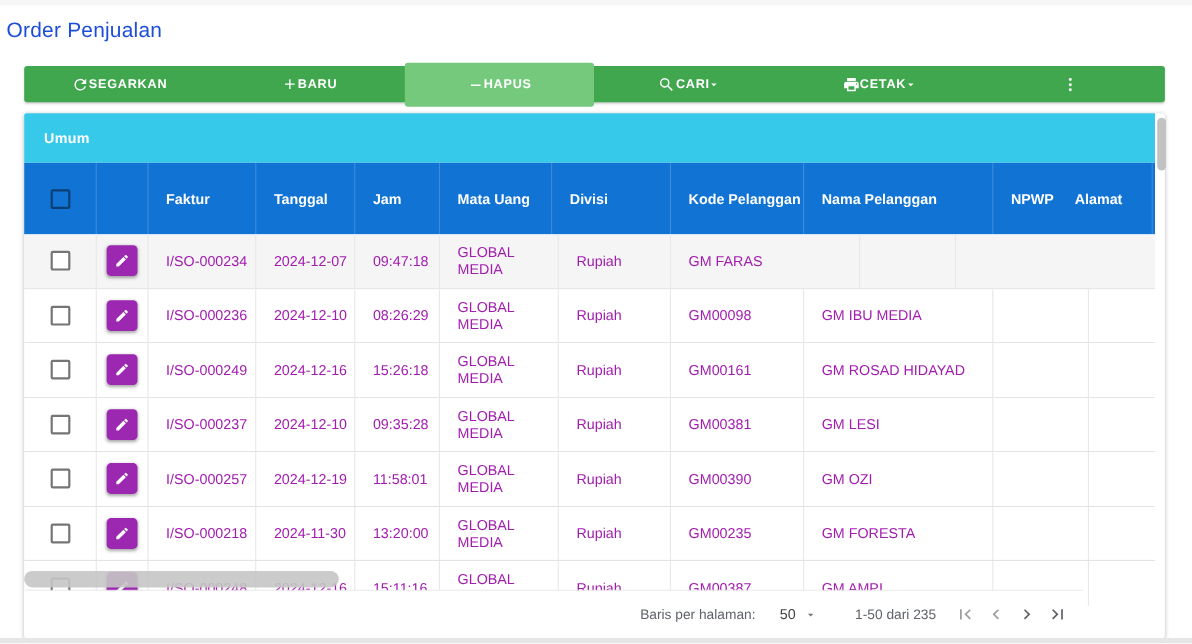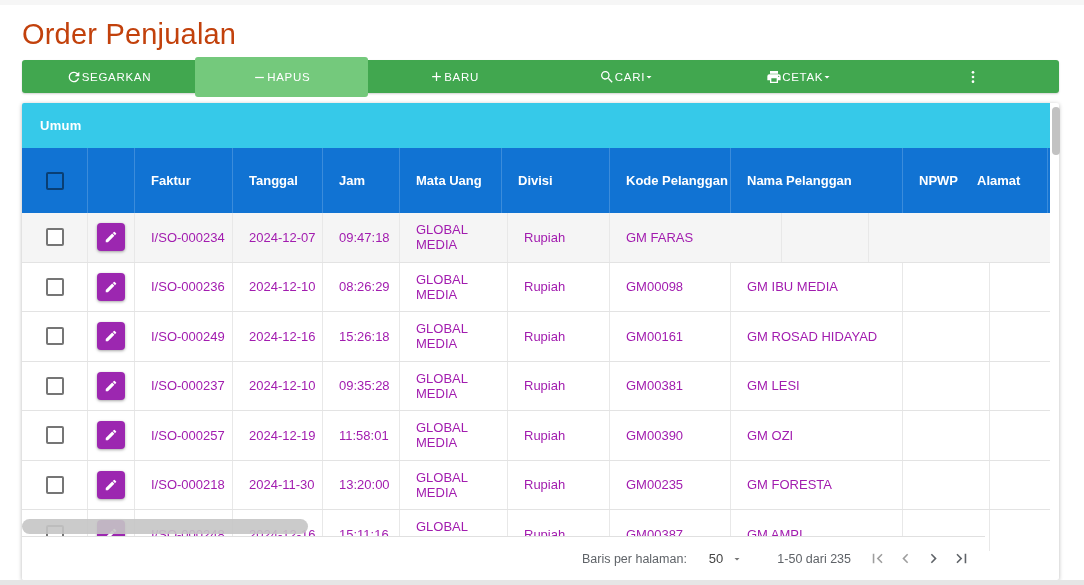--- a/index.html
+++ b/index.html
@@ -10,8 +10,8 @@
   .top-strip { position:absolute; top:0; left:0; width:100%; height:5px; background:#f6f6f6; }
   .bottom-strip { position:absolute; top:580px; left:0; width:100%; height:5px; background:#e6e6e6; }
 
-  .page-title { position:absolute; left:22px; top:18px; font-size:29px; font-weight:400;
-                color:#c2410c; letter-spacing:0.2px; }
+  .page-title { position:absolute; left:6px; top:18px; font-size:19px; font-weight:400;
+                color:#1d4ed8; letter-spacing:0.2px; }
 
   
   .toolbar { position:absolute; left:22px; top:60px; width:1037px; height:33px;

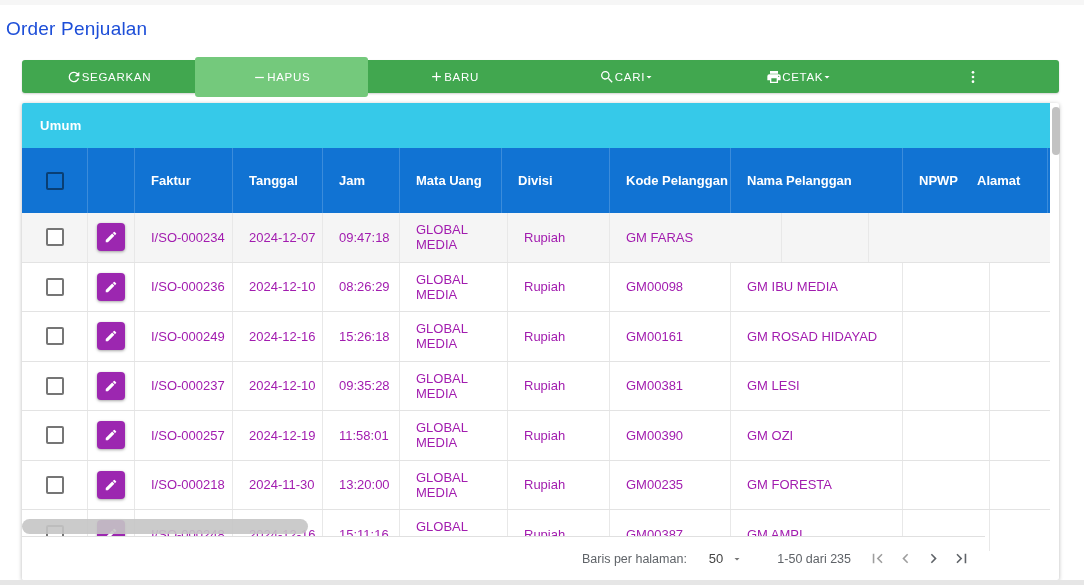--- a/index.html
+++ b/index.html
@@ -18,7 +18,7 @@
              background:#41a74f; border-radius:3px; display:flex;
              box-shadow:0 1px 2px rgba(0,0,0,0.18); }
   .tb-btn { flex:1; display:flex; align-items:center; justify-content:center; 
-            color:#fff; font-size:11.5px; font-weight:normal; letter-spacing:0.7px; cursor:pointer; }
+            color:#fff; font-size:11.5px; font-weight:bold; letter-spacing:0.7px; cursor:pointer; }
   .tb-btn svg { flex:0 0 auto; }
   .tb-btn.hapus { background:#74c97c; margin-top:-3px; margin-bottom:-4px;
                   border-radius:3px; z-index:1; }

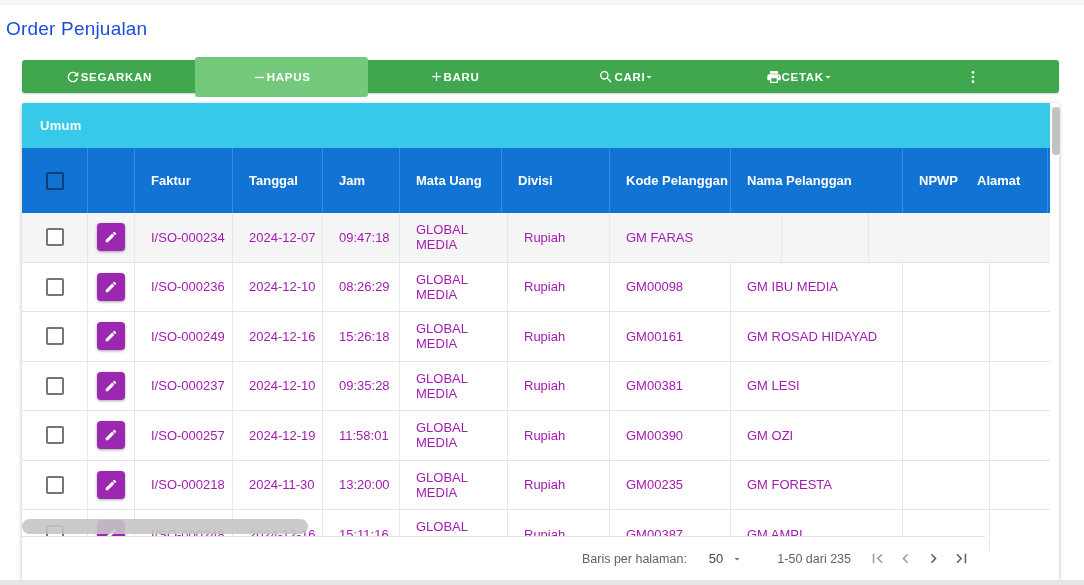--- a/index.html
+++ b/index.html
@@ -87,17 +87,17 @@
         </svg>
       <span>SEGARKAN</span>
     </div>
+    <div class="tb-btn">
+      <svg width="15" height="15" viewBox="0 0 24 24" fill="#fff">
+          <path d="M19 13h-6v6h-2v-6H5v-2h6V5h2v6h6v2z"></path>
+        </svg>
+      <span>BARU</span>
+    </div>
     <div class="tb-btn hapus">
       <svg width="15" height="15" viewBox="0 0 24 24" fill="#fff">
           <path d="M19 13H5v-2h14v2z"></path>
         </svg>
       <span>HAPUS</span>
-    </div>
-    <div class="tb-btn">
-      <svg width="15" height="15" viewBox="0 0 24 24" fill="#fff">
-          <path d="M19 13h-6v6h-2v-6H5v-2h6V5h2v6h6v2z"></path>
-        </svg>
-      <span>BARU</span>
     </div>
     <div class="tb-btn">
       <svg width="16" height="16" viewBox="0 0 24 24" fill="#fff">

